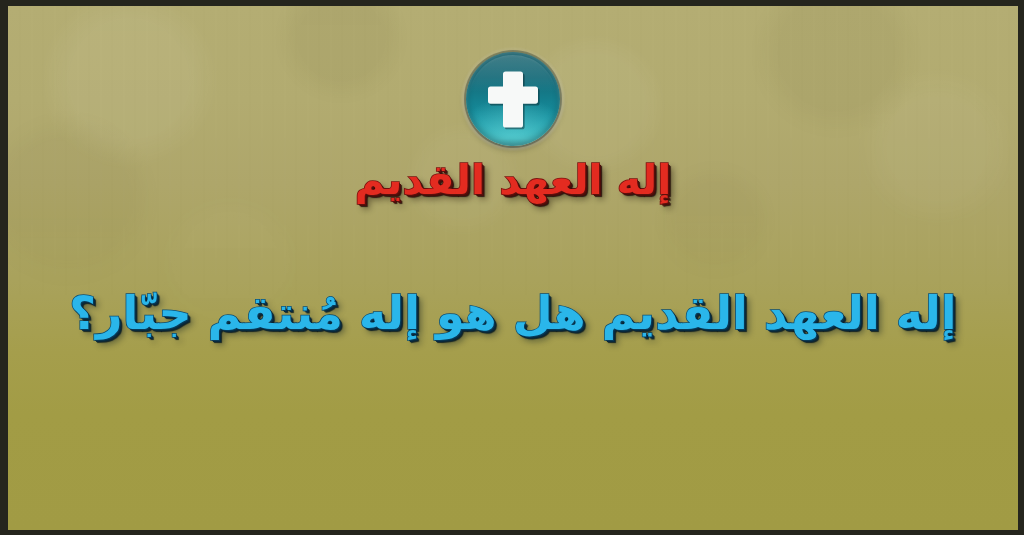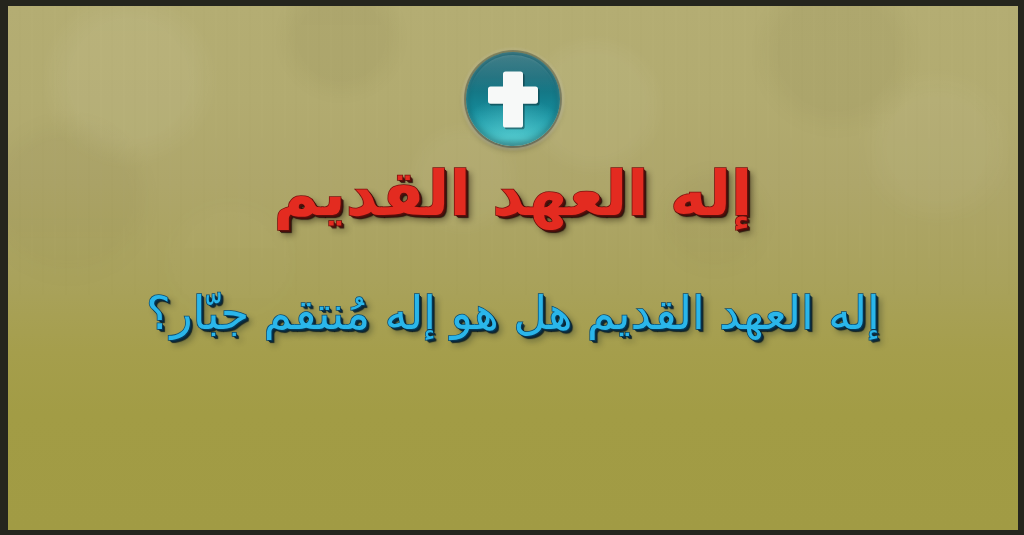--- a/index.html
+++ b/index.html
@@ -156,7 +156,7 @@
     display: inline-block;
     font-family: "DejaVu Sans", sans-serif;
     font-weight: 700;
-    font-size: 62px;
+    font-size: 41px;
     line-height: 1.28;
     letter-spacing: 1px;
     color: #e32b20;

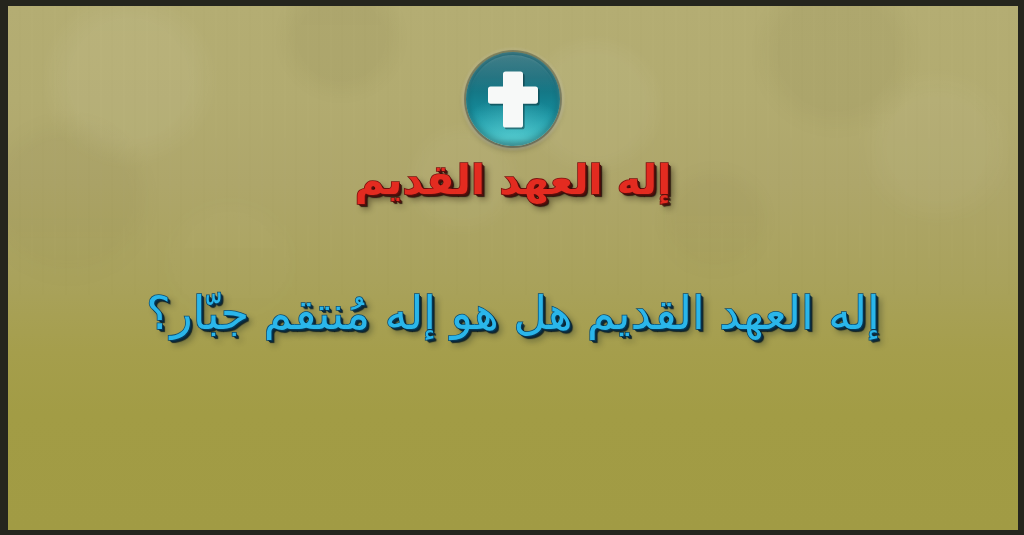--- a/index.html
+++ b/index.html
@@ -183,7 +183,7 @@
   #subtitle .txt {
     display: inline-block;
     font-family: "DejaVu Sans", sans-serif;
-    font-weight: 400;
+    font-weight: 700;
     font-size: 46px;
     line-height: 1.3;
     letter-spacing: .5px;

